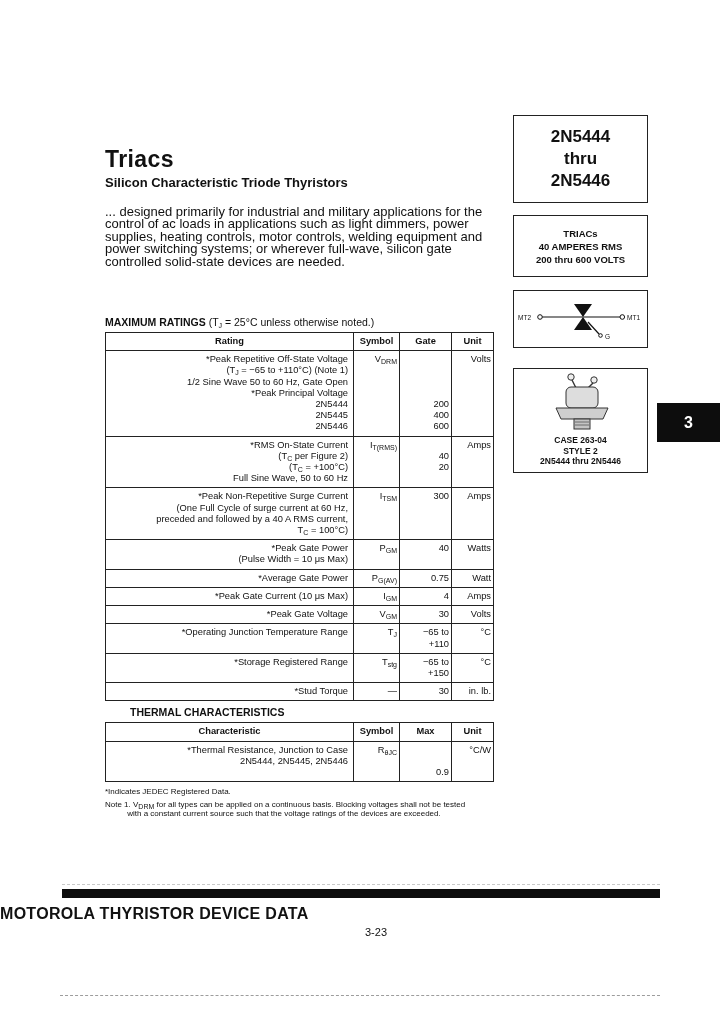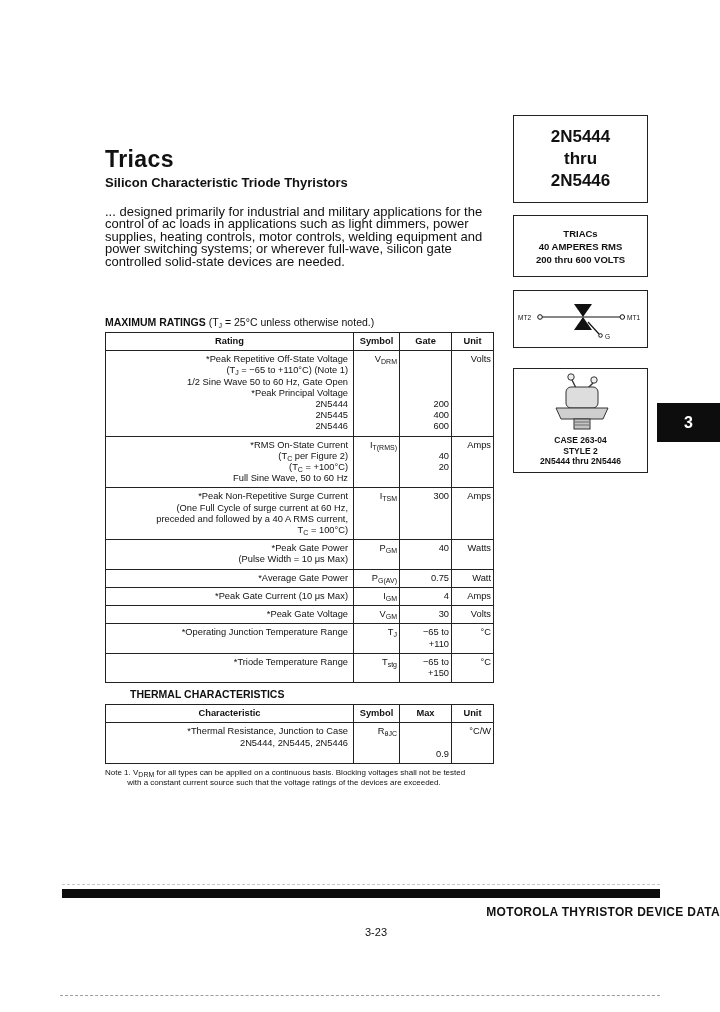--- a/index.html
+++ b/index.html
@@ -153,7 +153,7 @@
             <td class="c-unit">°C</td>
           </tr>
           <tr>
-            <td class="c-rating">*Triode Temperature Range</td>
+            <td class="c-rating">*Storage Registered Range</td>
             <td class="c-symbol">T<sub>stg</sub></td>
             <td class="c-value">−65 to +150</td>
             <td class="c-unit">°C</td>

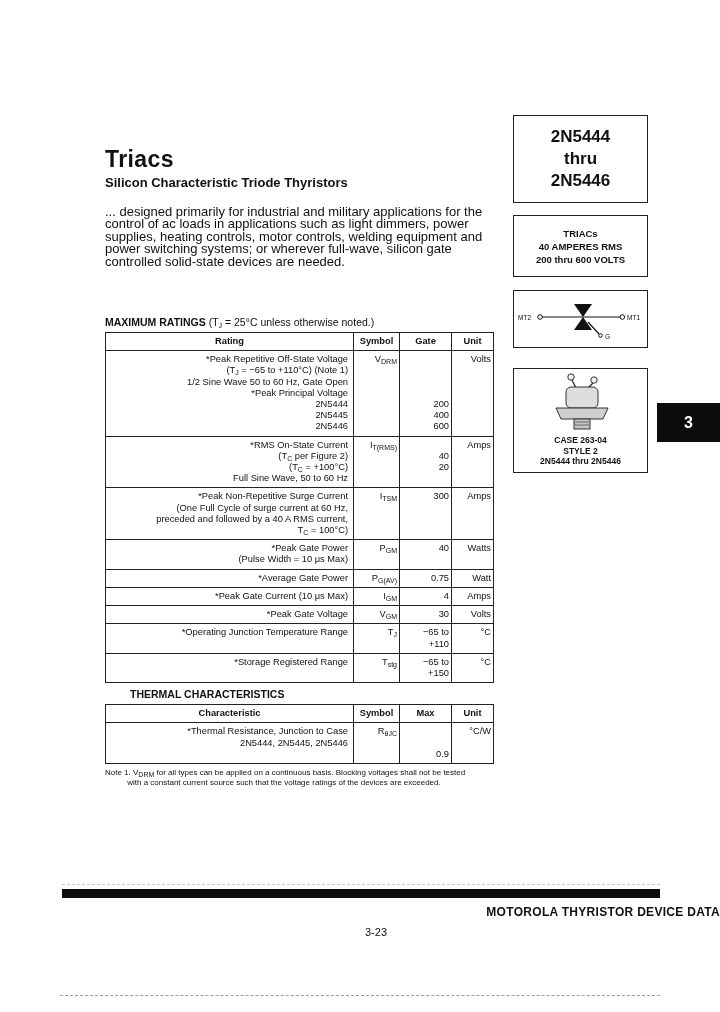--- a/index.html
+++ b/index.html
@@ -158,6 +158,12 @@
             <td class="c-value">−65 to +150</td>
             <td class="c-unit">°C</td>
           </tr>
+          <tr>
+            <td class="c-rating">*Stud Torque</td>
+            <td class="c-symbol">—</td>
+            <td class="c-value">30</td>
+            <td class="c-unit">in. lb.</td>
+          </tr>
         </tbody>
     </table>
 

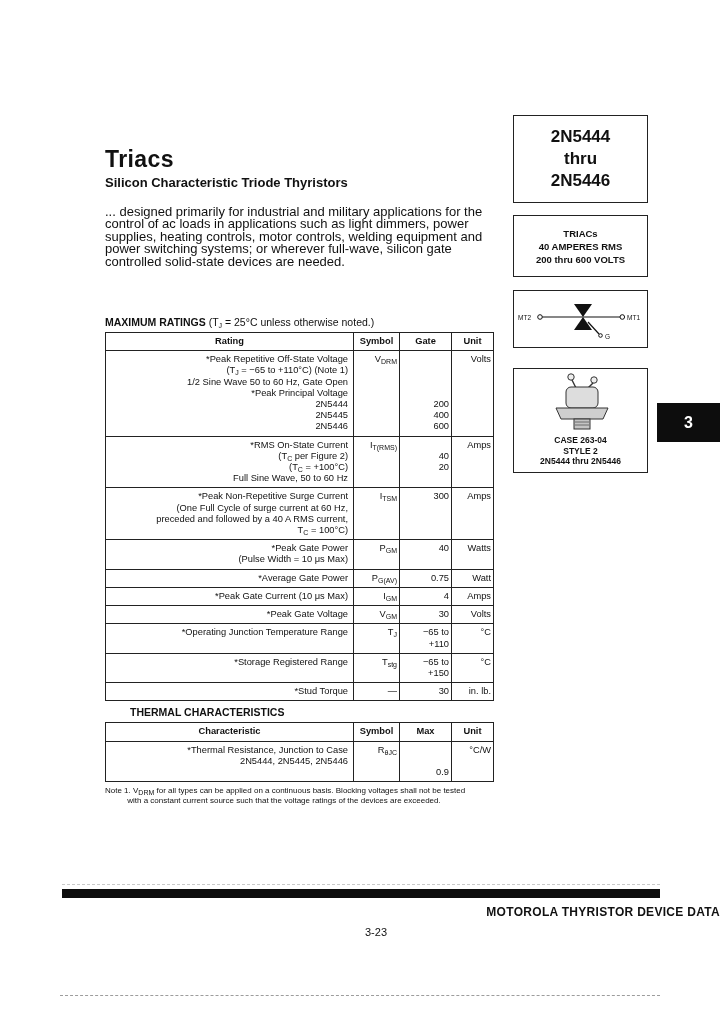--- a/index.html
+++ b/index.html
@@ -197,6 +197,7 @@
         </tbody>
     </table>
 
+    <div class="footnote">*Indicates JEDEC Registered Data.</div>
     <div class="footnote note">Note 1. V<sub>DRM</sub> for all types can be applied on a continuous basis. Blocking voltages shall not be tested
 &nbsp;&nbsp;&nbsp;&nbsp;&nbsp;&nbsp;&nbsp;&nbsp;&nbsp;&nbsp;with a constant current source such that the voltage ratings of the devices are exceeded.</div>
   </div>

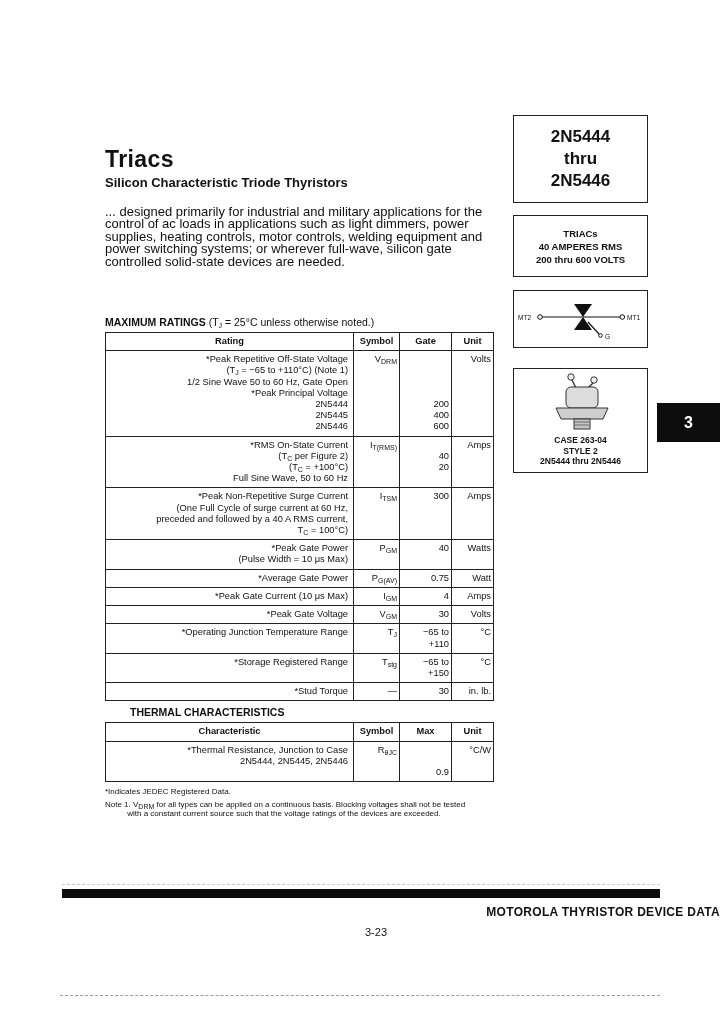--- a/index.html
+++ b/index.html
@@ -47,8 +47,8 @@
   
   .dash-top{position:absolute;top:884px;left:62px;width:598px;border-top:1px dashed #c9c9c9;}
   .footer-bar{position:absolute;top:889px;left:62px;width:598px;height:9px;background:#0d0d0d;}
-  .footer-title{position:absolute;top:905px;left:0;width:720px;text-align:right;
-                font-size:12px;font-weight:bold;letter-spacing:0.3px;}
+  .footer-title{position:absolute;top:905px;left:0;width:720px;text-align:left;
+                font-size:16px;font-weight:bold;letter-spacing:0.3px;}
   .footer-page{position:absolute;top:926px;left:16px;width:720px;text-align:center;font-size:11px;}
   .dash-bottom{position:absolute;top:995px;left:60px;width:600px;border-top:1px dashed #9d9d9d;}
 </style>

